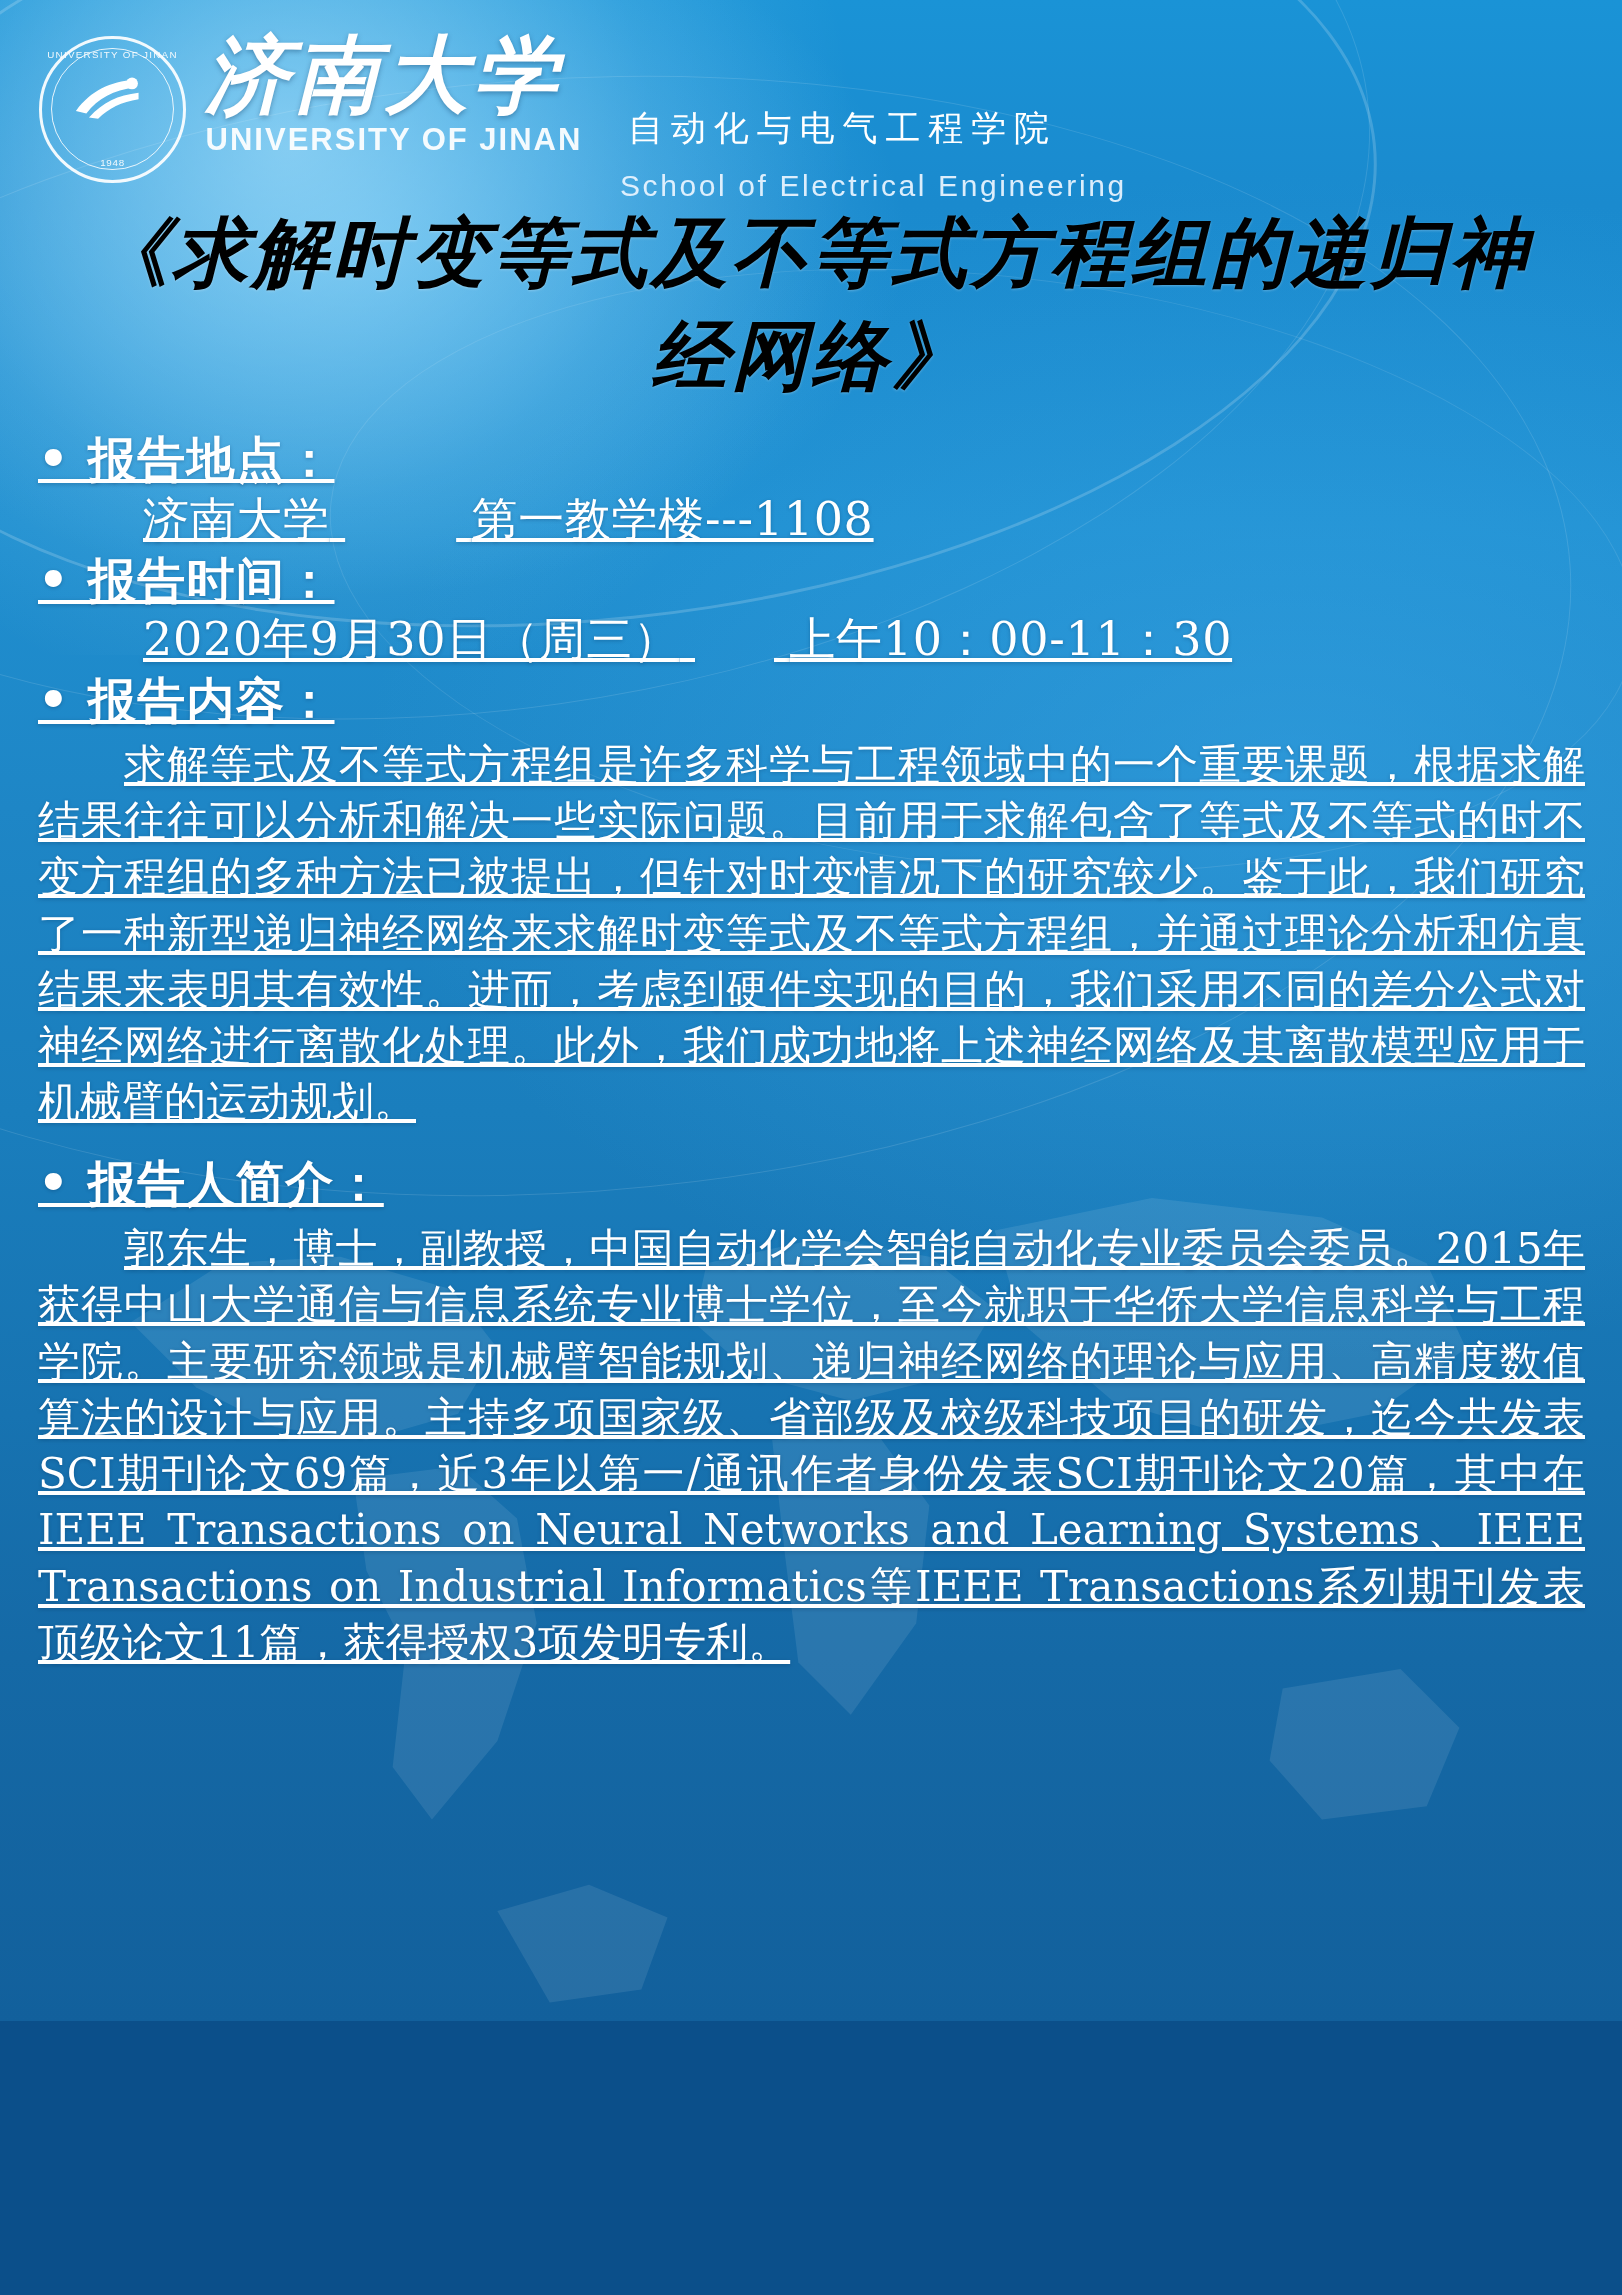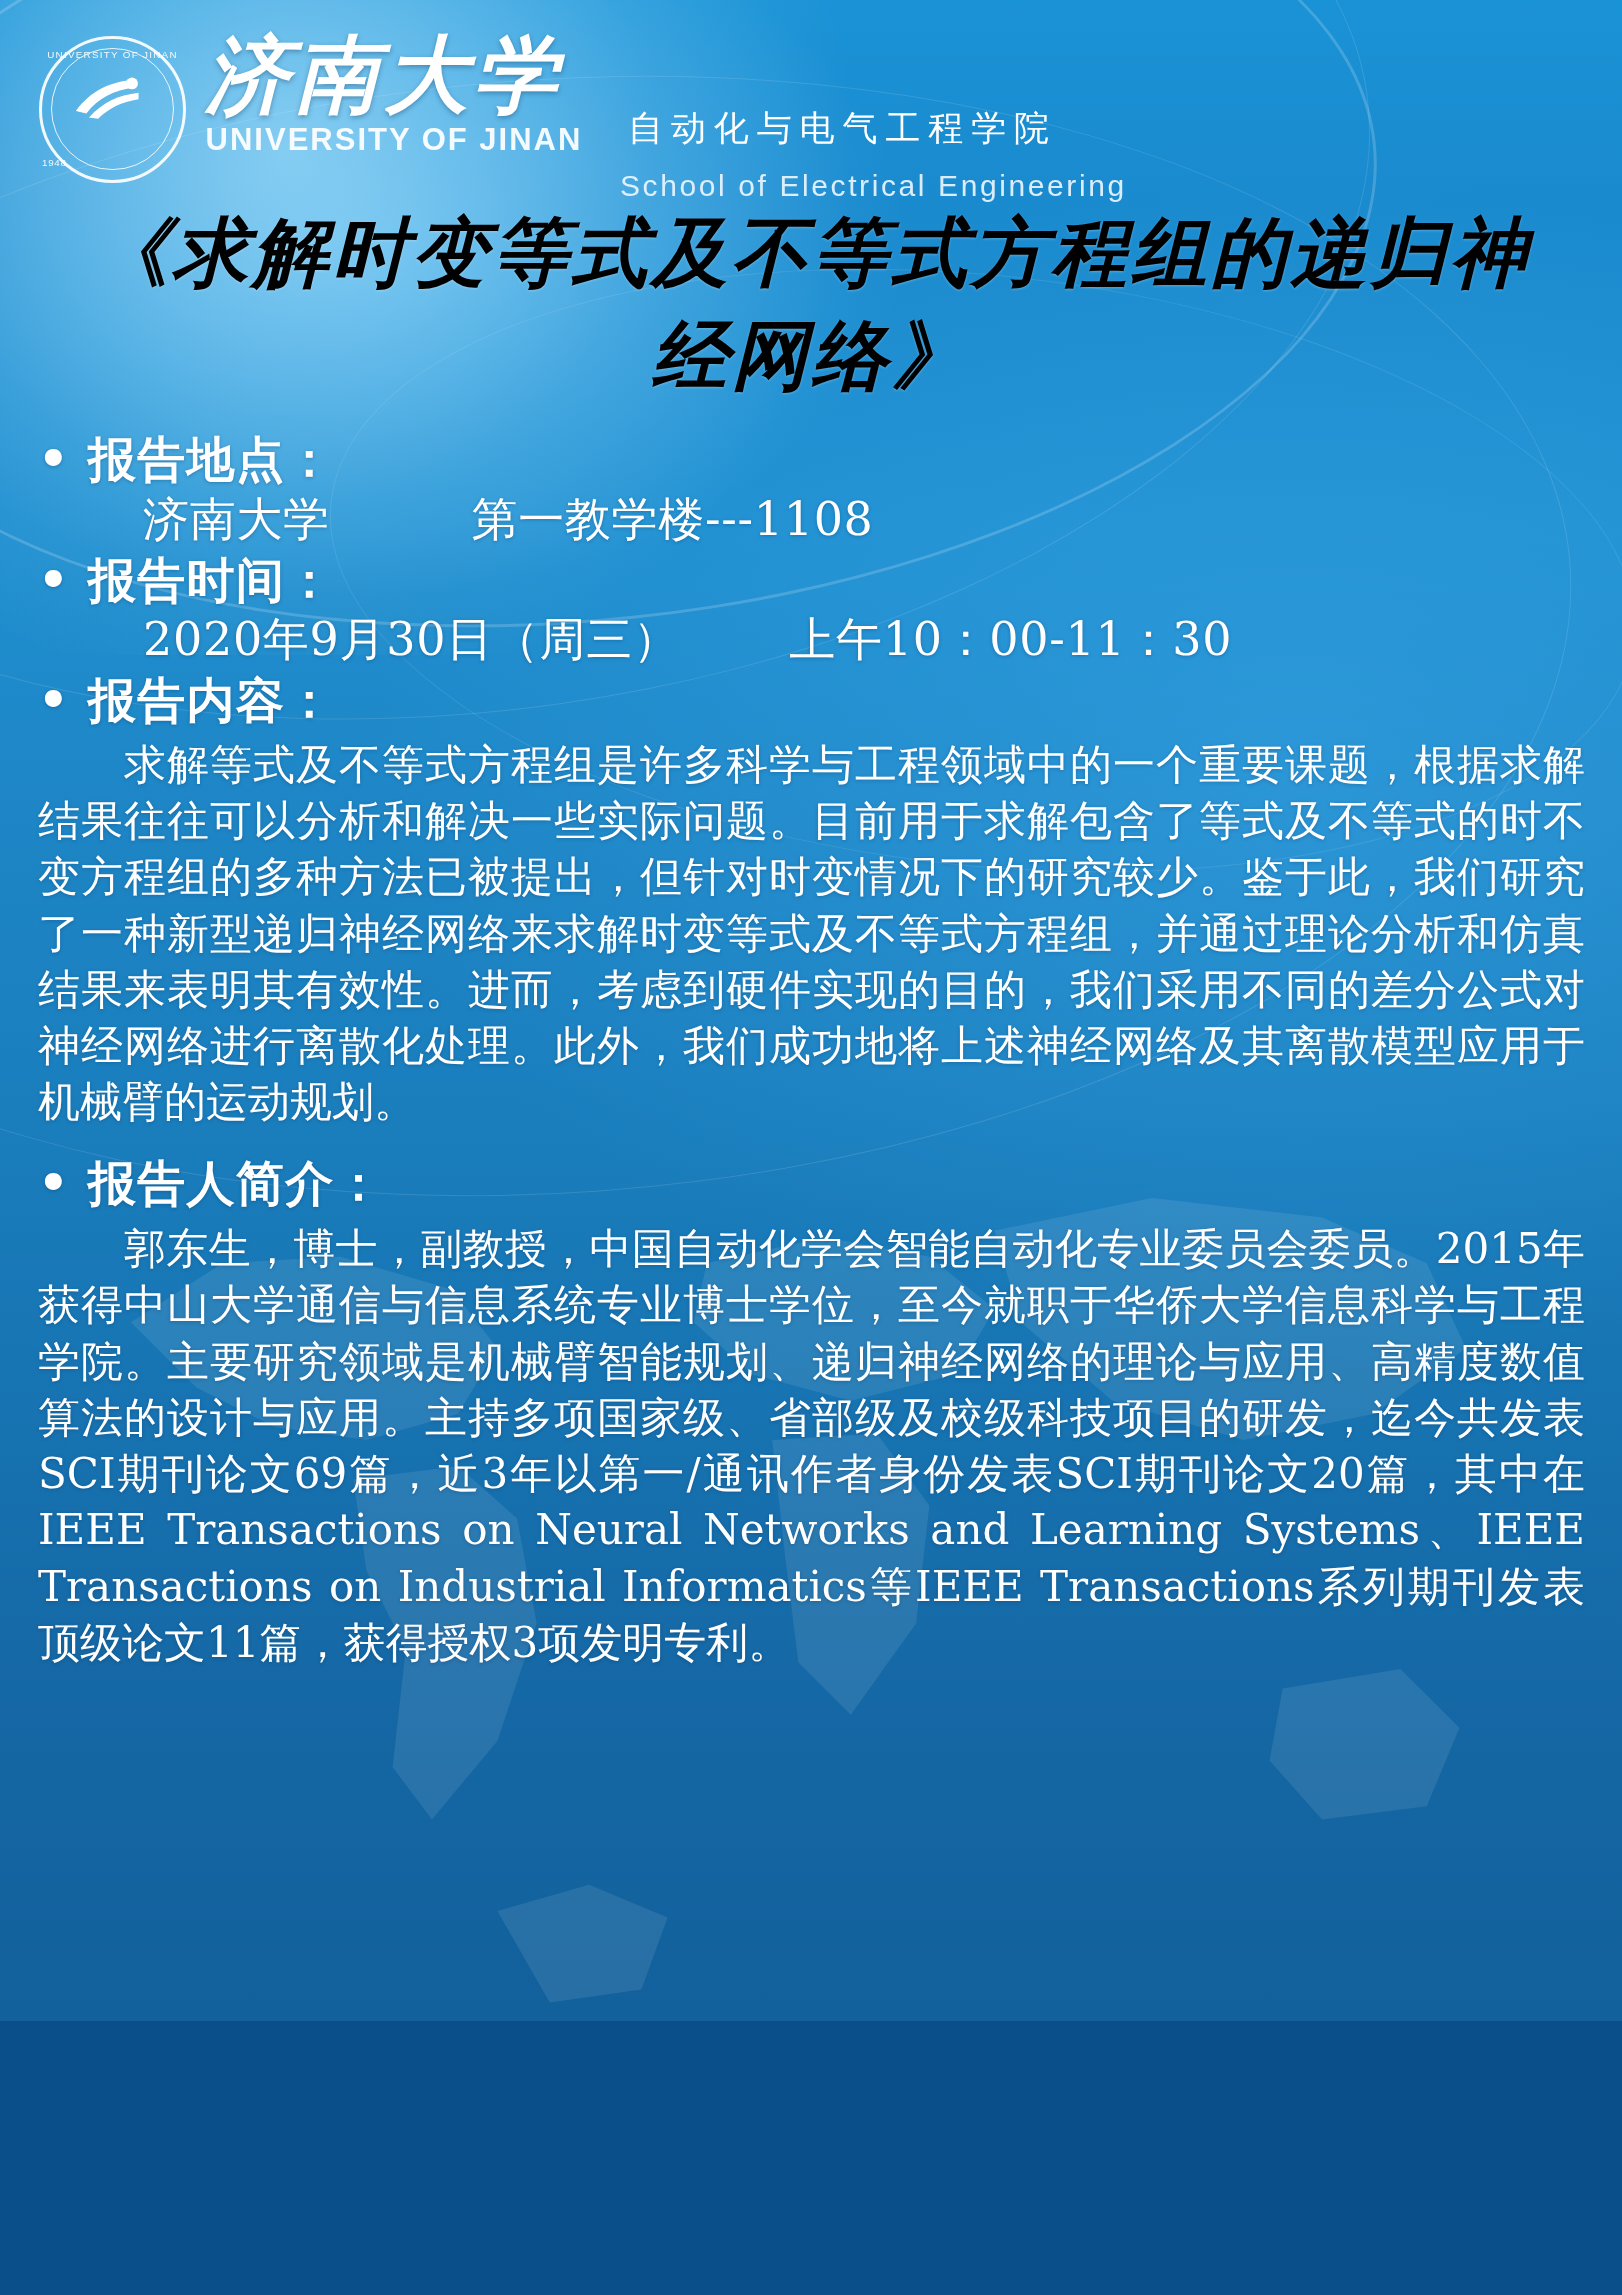--- a/index.html
+++ b/index.html
@@ -87,6 +87,7 @@
     position: absolute;
     left: 0; bottom: 11.8px;
     width: 141px;
+    text-align: center;
     font-size: 9.8px;
     letter-spacing: 0.7px;
     color: rgba(255,255,255,0.92);

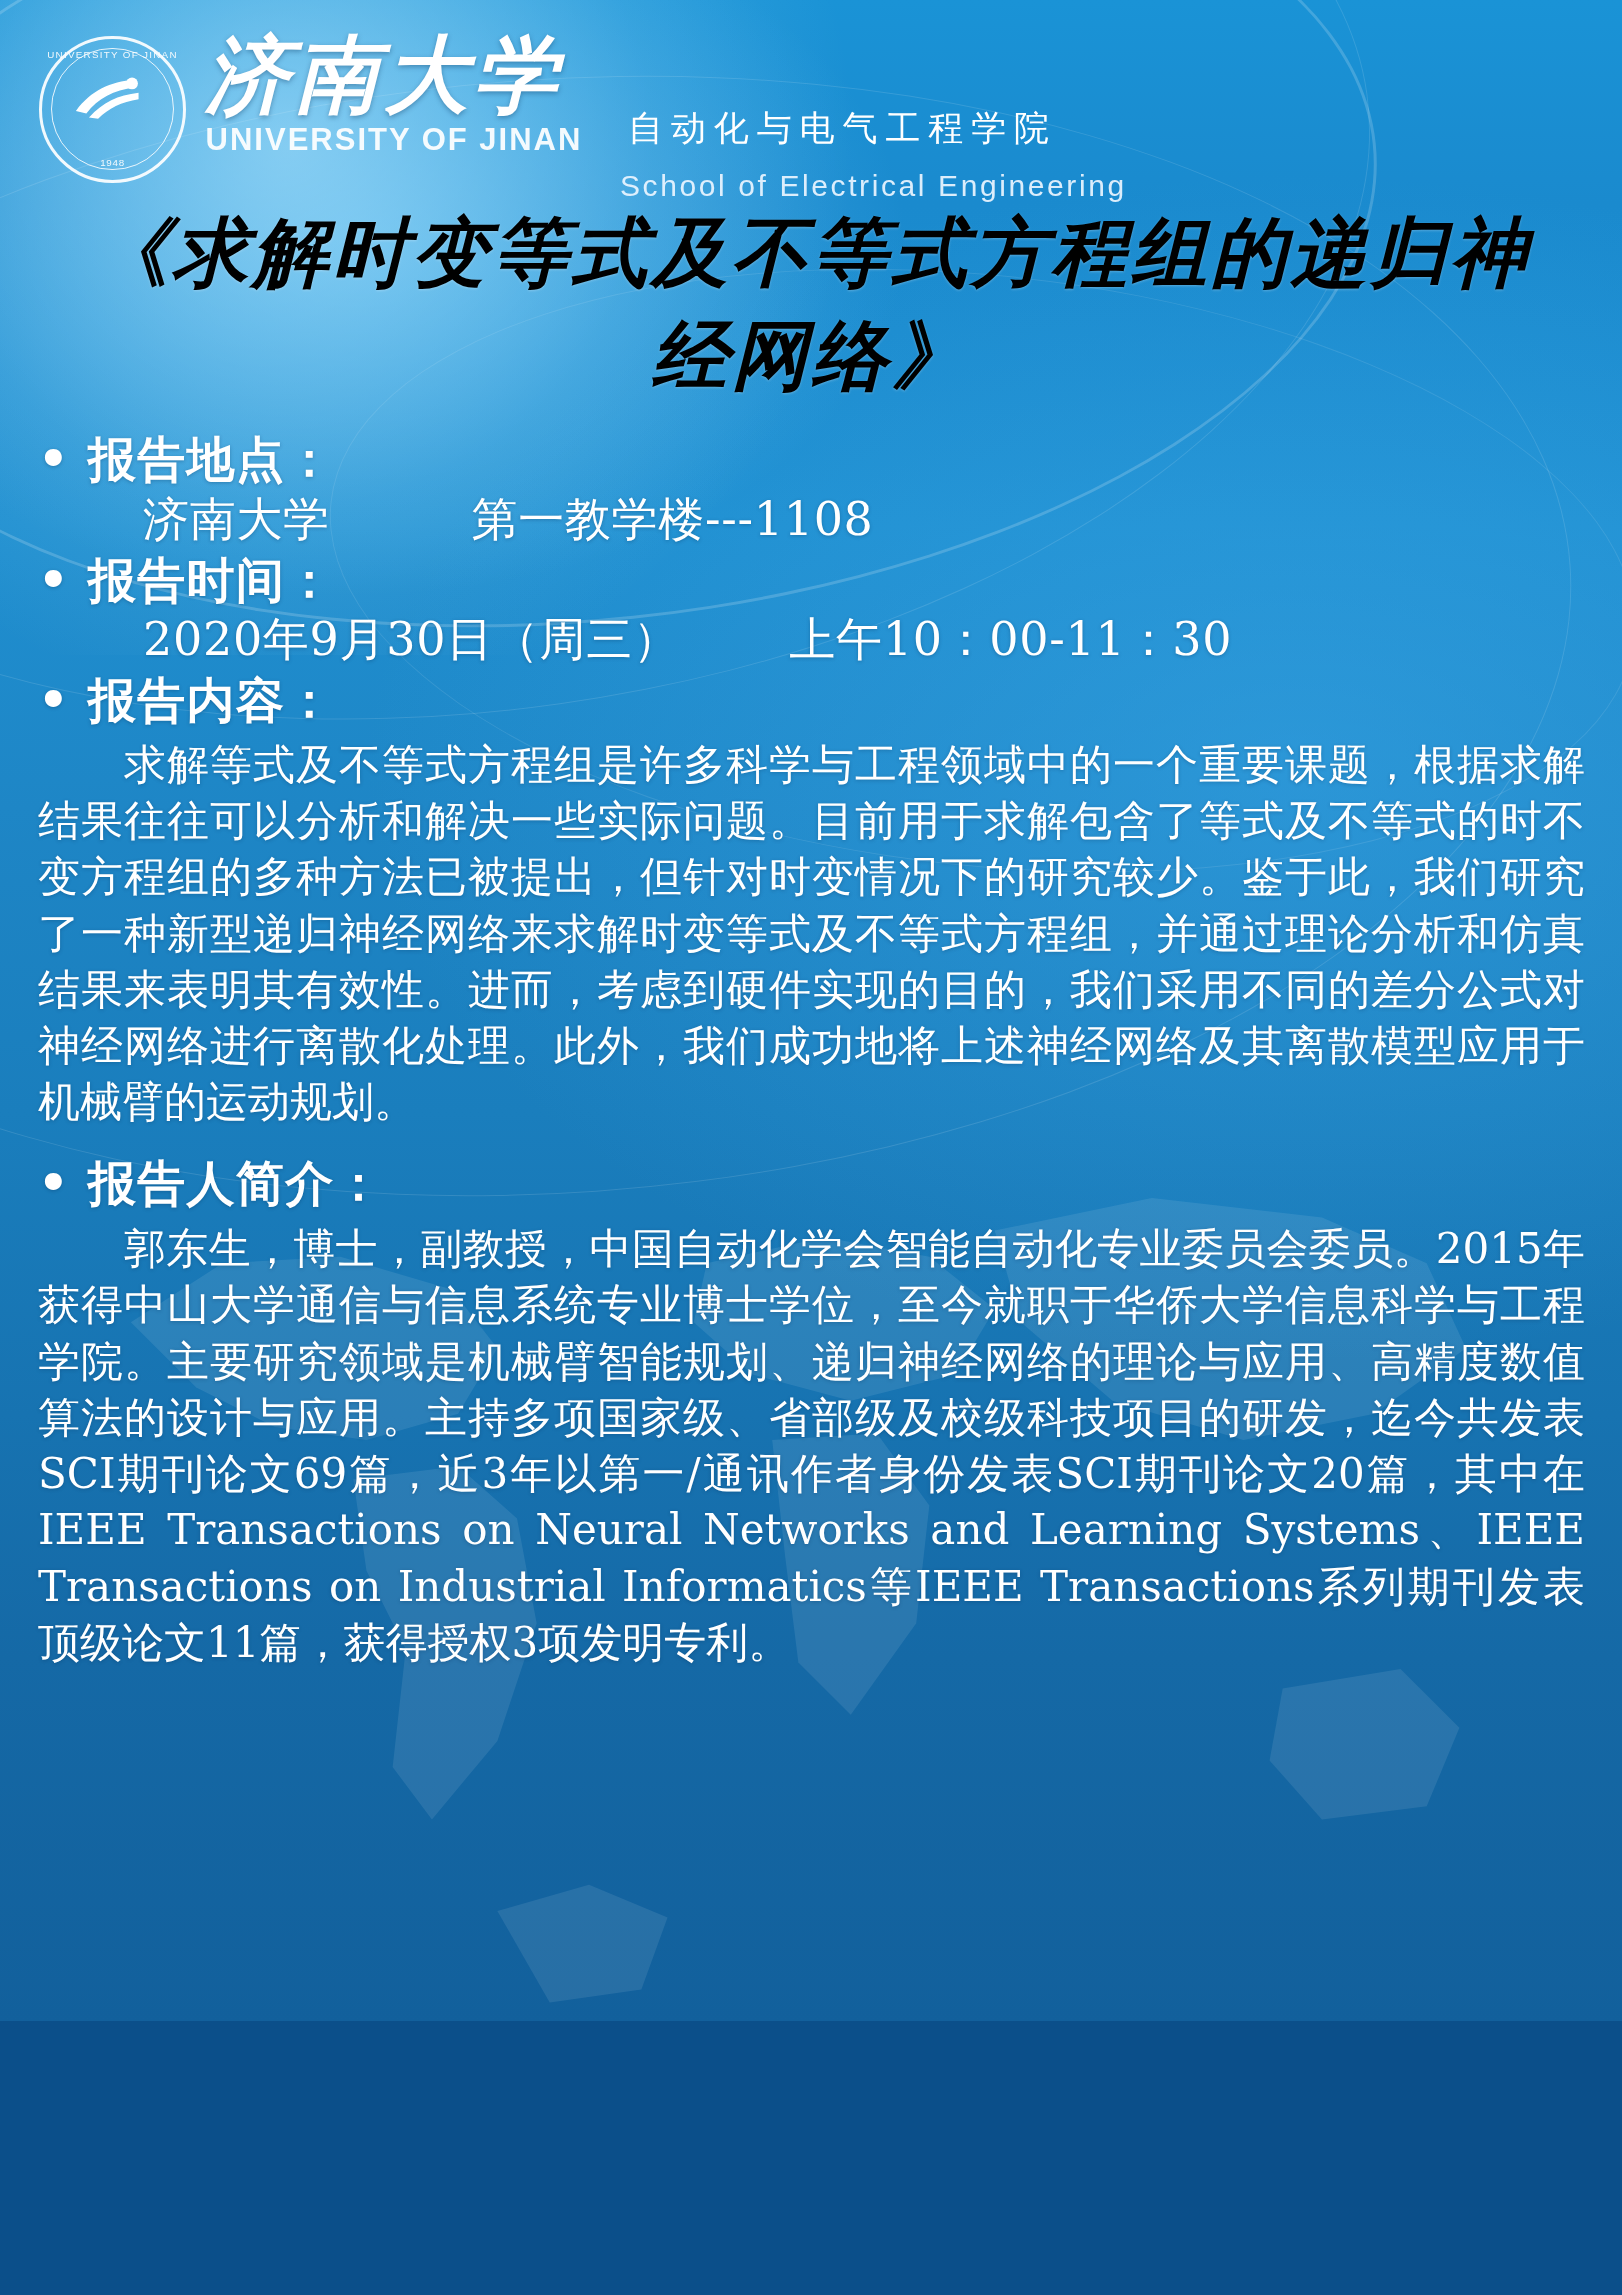--- a/index.html
+++ b/index.html
@@ -156,6 +156,7 @@
     margin: 22px 38px 0 38px;
     color: #ffffff;
     font-family: "DejaVu Serif", serif;
+    text-decoration: underline;
   }
   .bullet {
     font-size: 48px;

